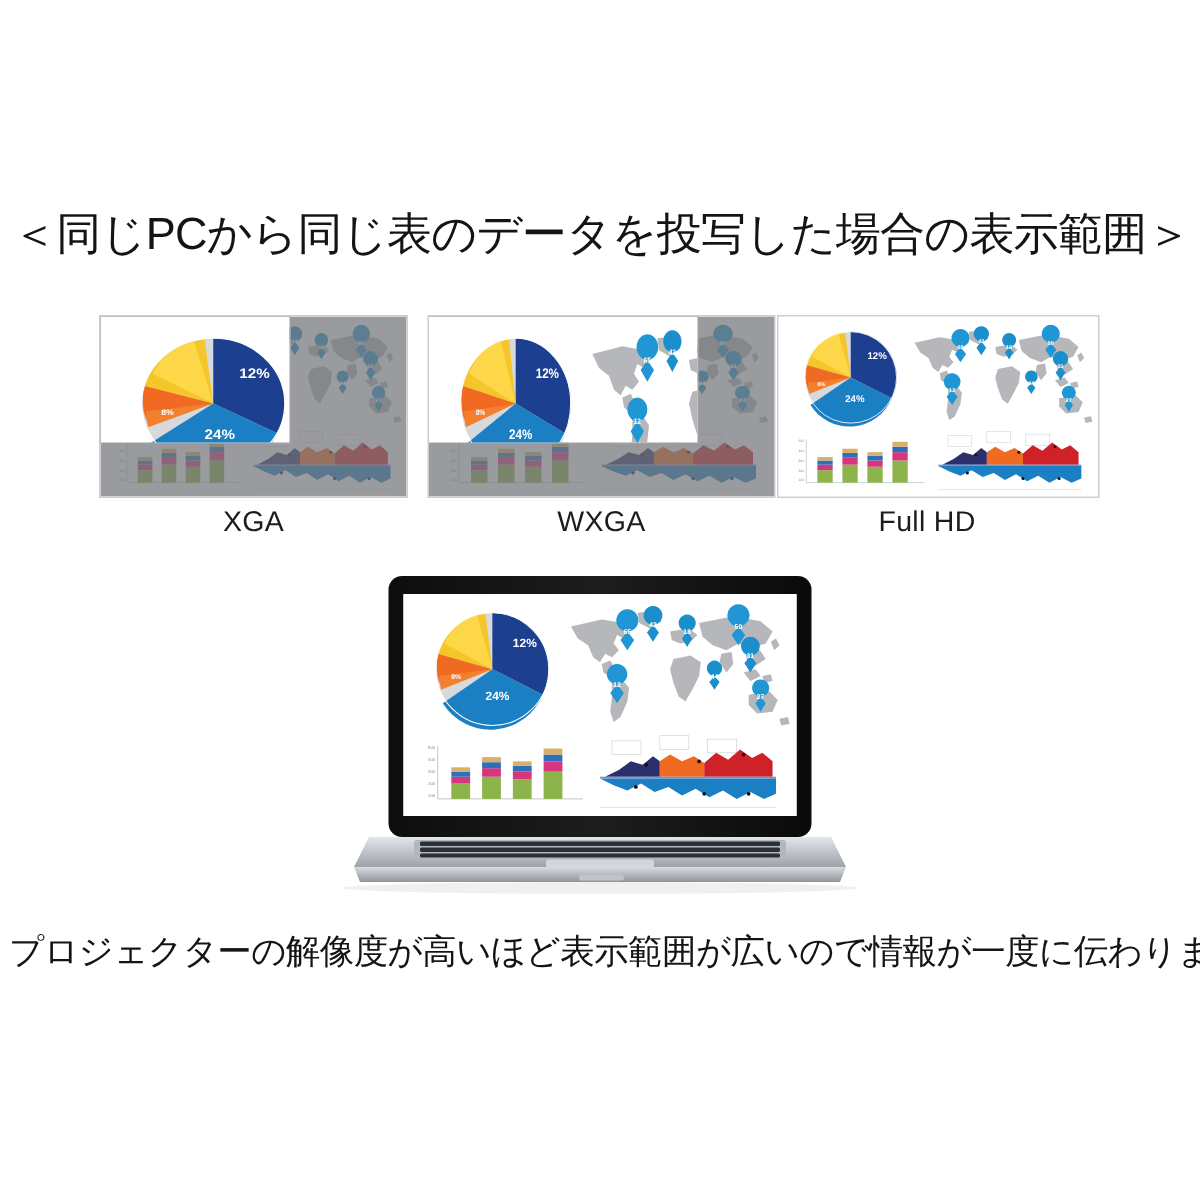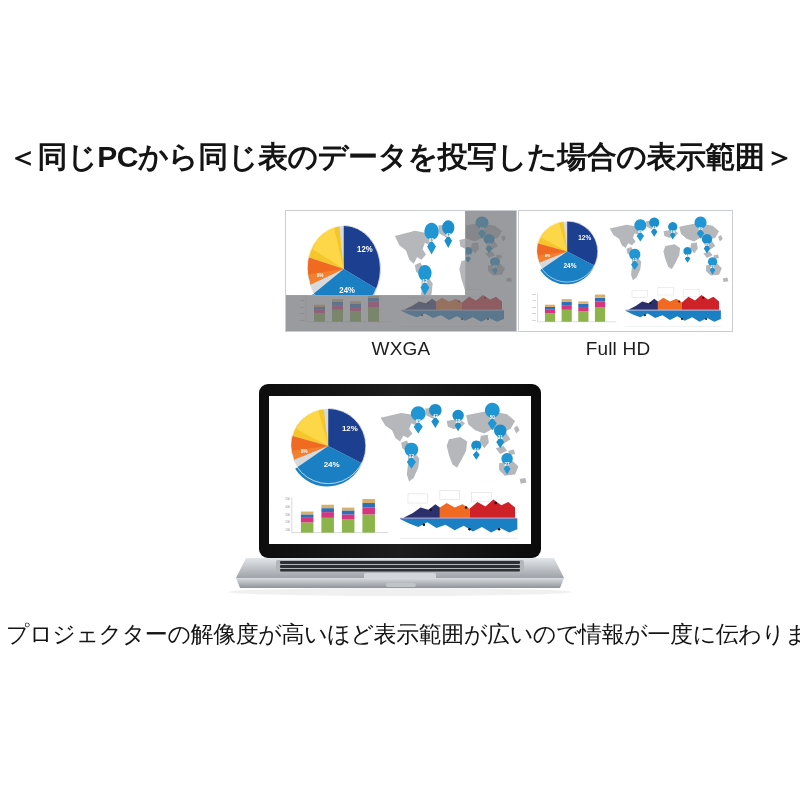--- a/index.html
+++ b/index.html
@@ -15,7 +15,7 @@
   .headline{
     position:absolute;left:8px;top:140px;width:784px;
     font-size:30px;line-height:1.1;letter-spacing:-0.5px;
-    white-space:nowrap;color:#141414;font-weight:700;
+    white-space:nowrap;color:#141414;font-weight:400;
   }
   .footline{
     position:absolute;left:6px;top:622px;width:790px;

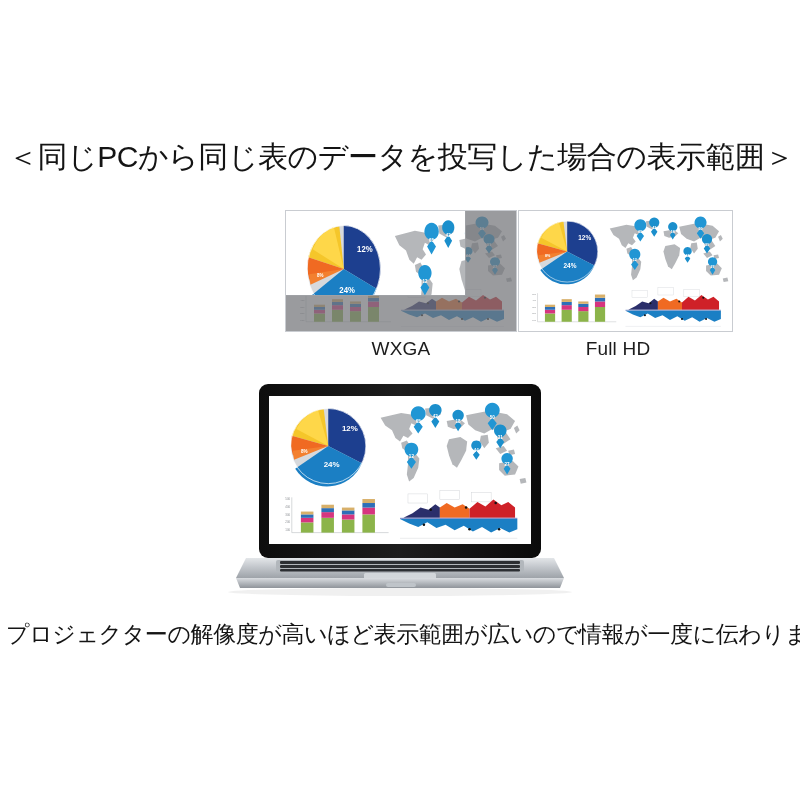--- a/index.html
+++ b/index.html
@@ -234,6 +234,24 @@
 
   <div class="panels">
 
+    <div class="panel" id="panel-xga" style="left:66px;width:206px;">
+      <div class="frame">
+        <div class="board">
+          <svg viewBox="0 0 460 260" preserveAspectRatio="none">
+              <use href="#dash"></use>
+            </svg>
+        </div>
+        <div class="veil"></div>
+        <div class="window" style="width:62%;height:70%;">
+          <div class="inner" style="width:206px;height:120px;">
+            <svg width="206" height="120" viewBox="0 0 285 182" preserveAspectRatio="none">
+                <use href="#dash"></use>
+              </svg>
+          </div>
+        </div>
+      </div>
+      <div class="caption">XGA</div>
+    </div>
 
     <div class="panel" id="panel-wxga" style="left:285px;width:232px;">
       <div class="frame">

